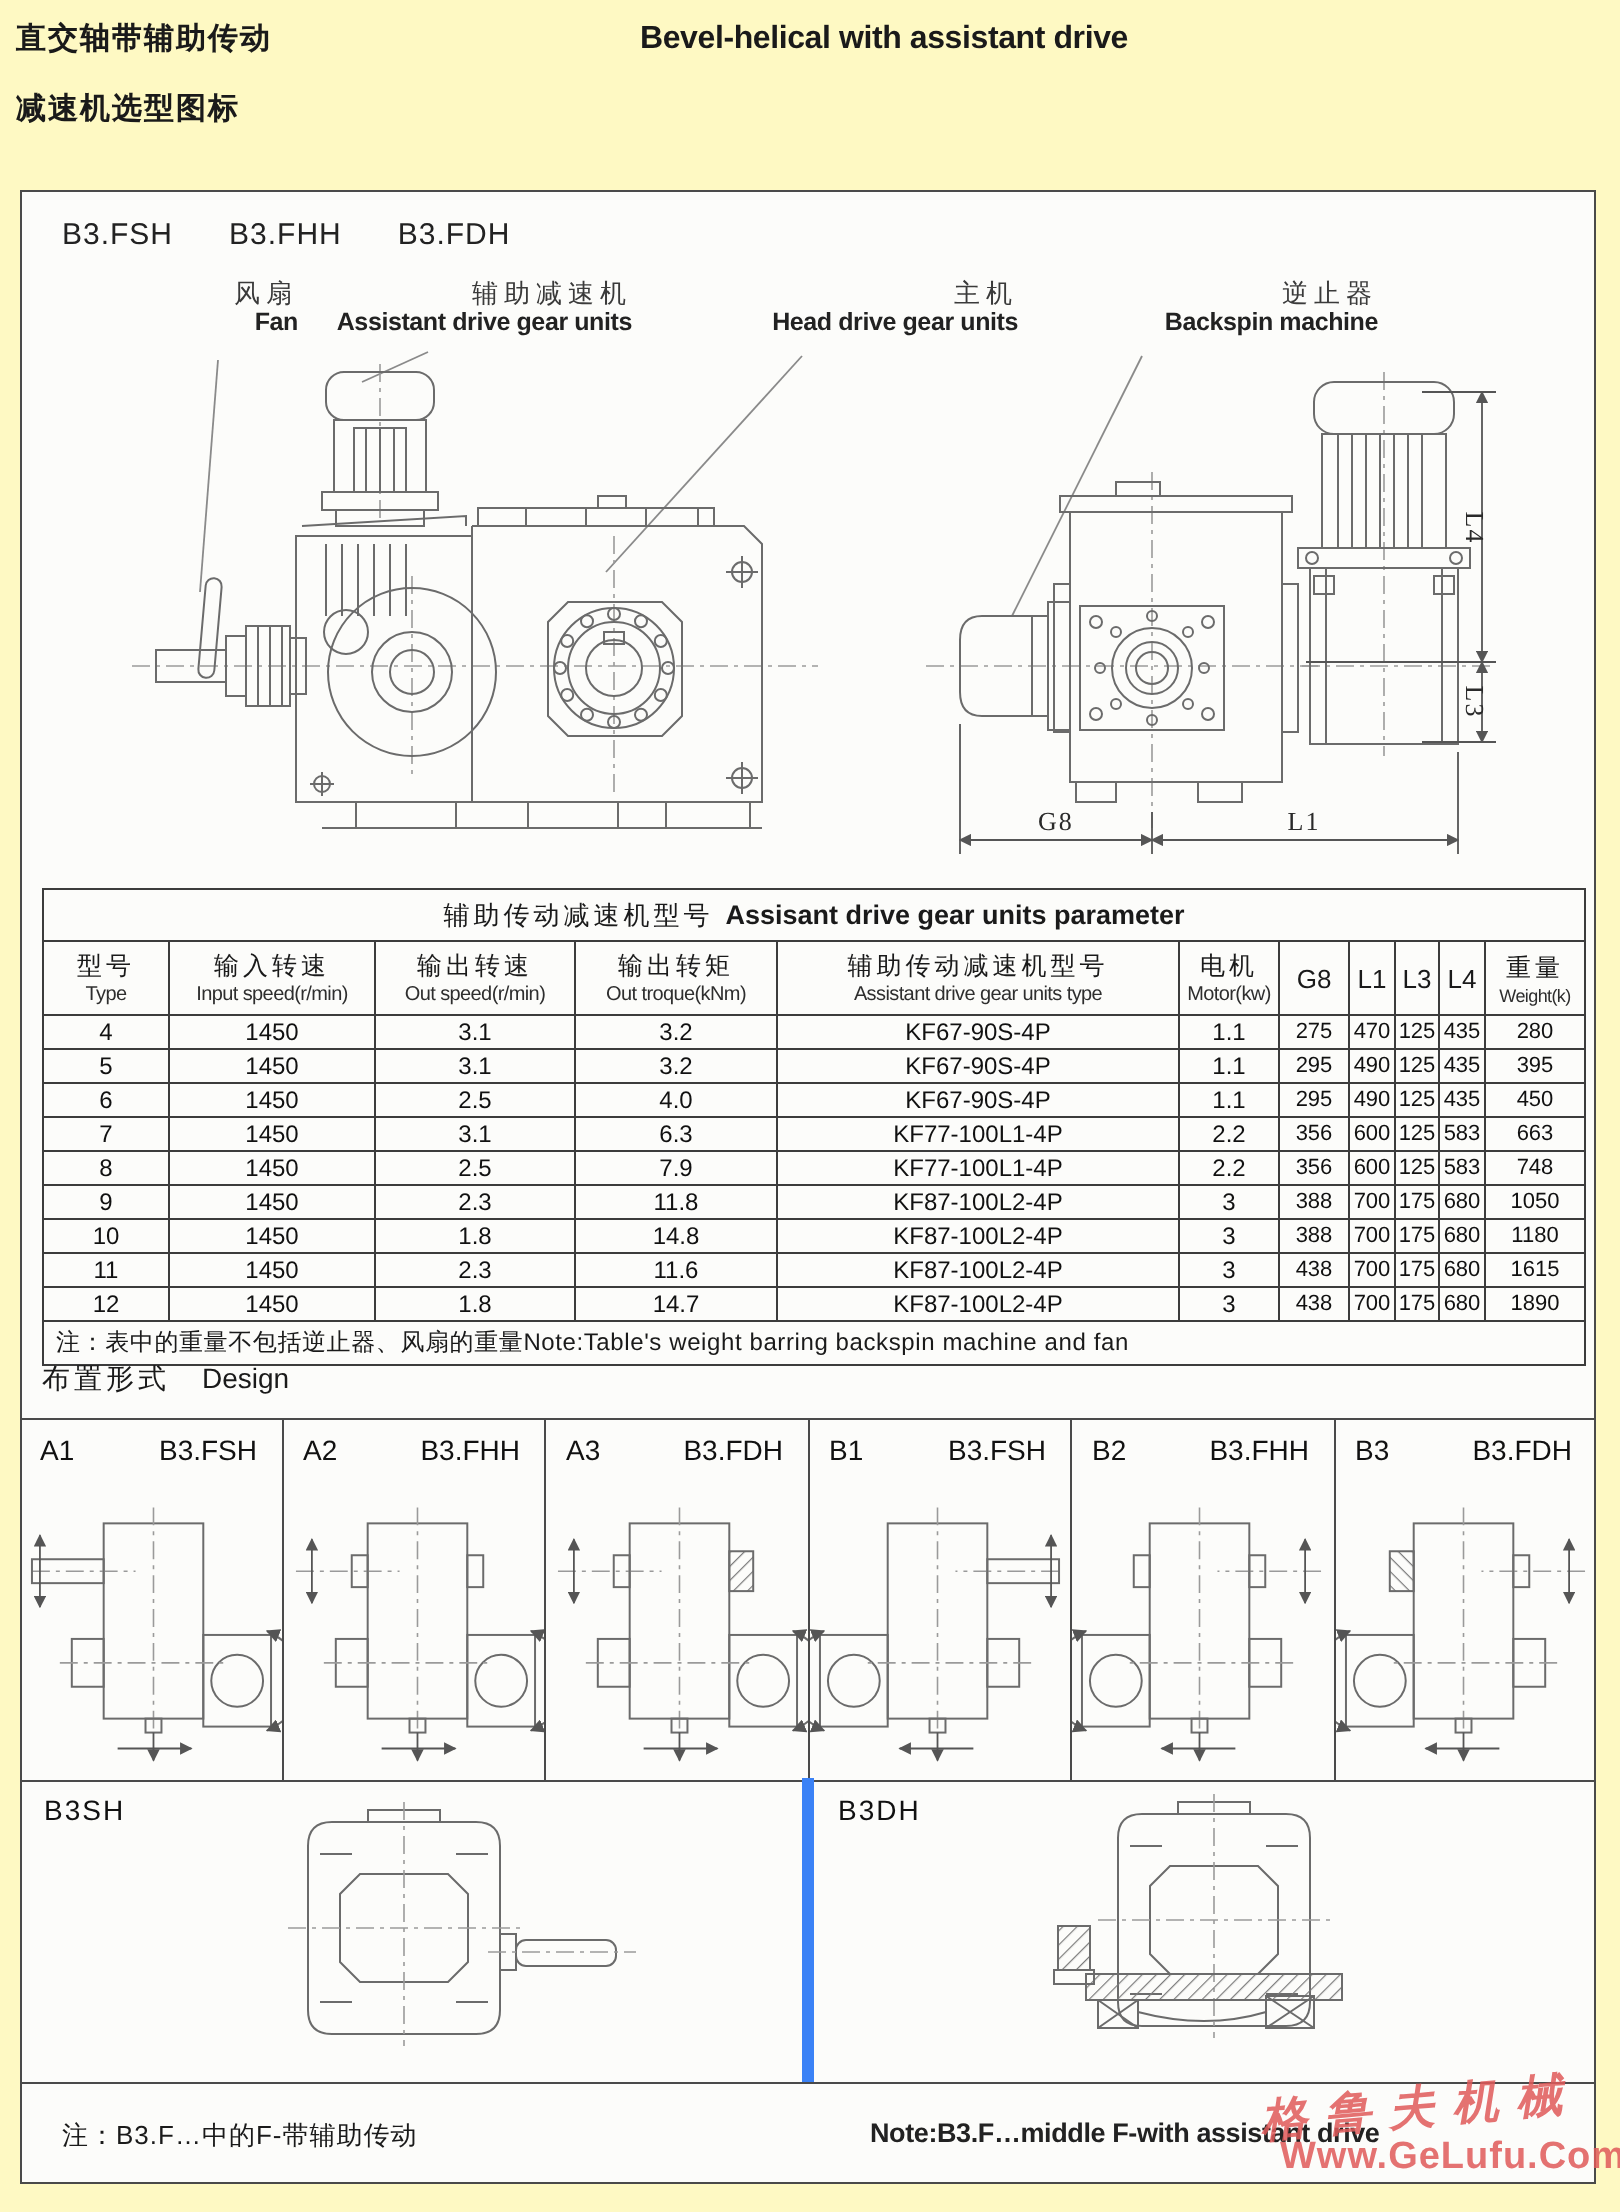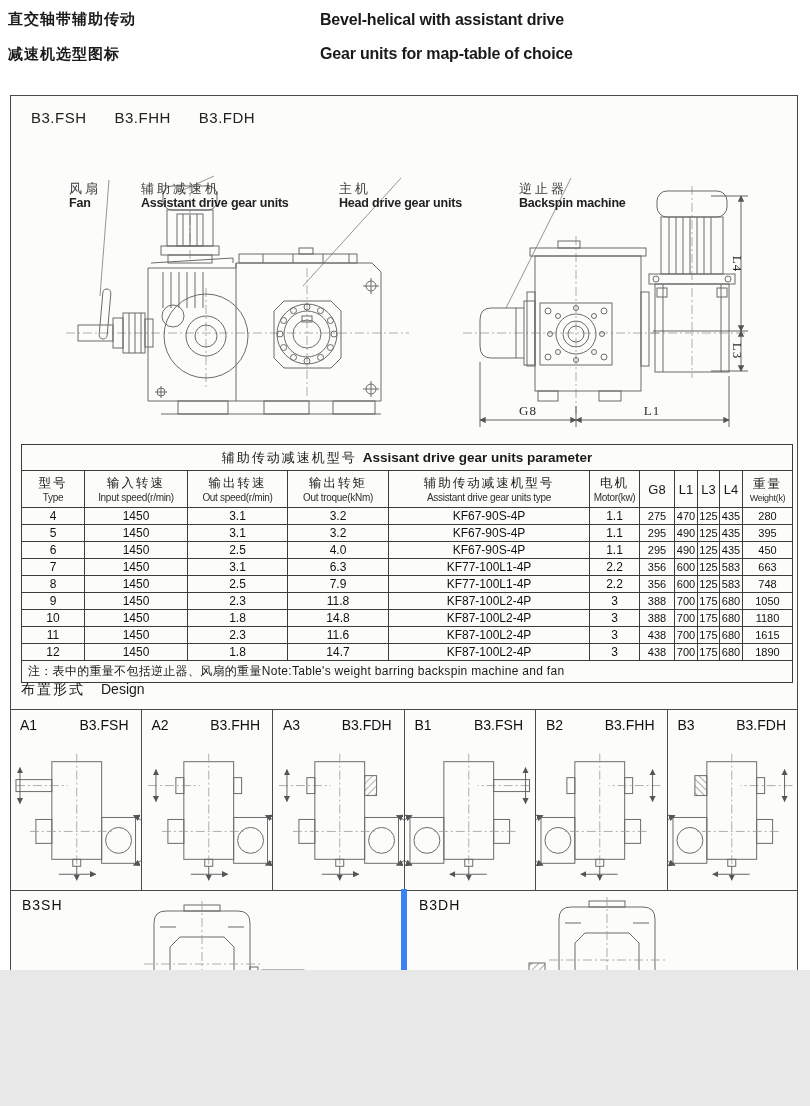--- a/index.html
+++ b/index.html
@@ -4,8 +4,8 @@
 <style>
   html,body{margin:0;padding:0;background:#e8e8e8;}
   .page{
-    position:relative;width:810px;height:970px;margin:0 auto;
-    background:#ffffff;overflow:hidden;
+    position:relative;width:810px;height:1106px;margin:0 auto;
+    background:#fef9c3;overflow:hidden;
     font-family:"Liberation Sans", sans-serif;color:#1a1a1a;text-decoration:underline;
   }
   

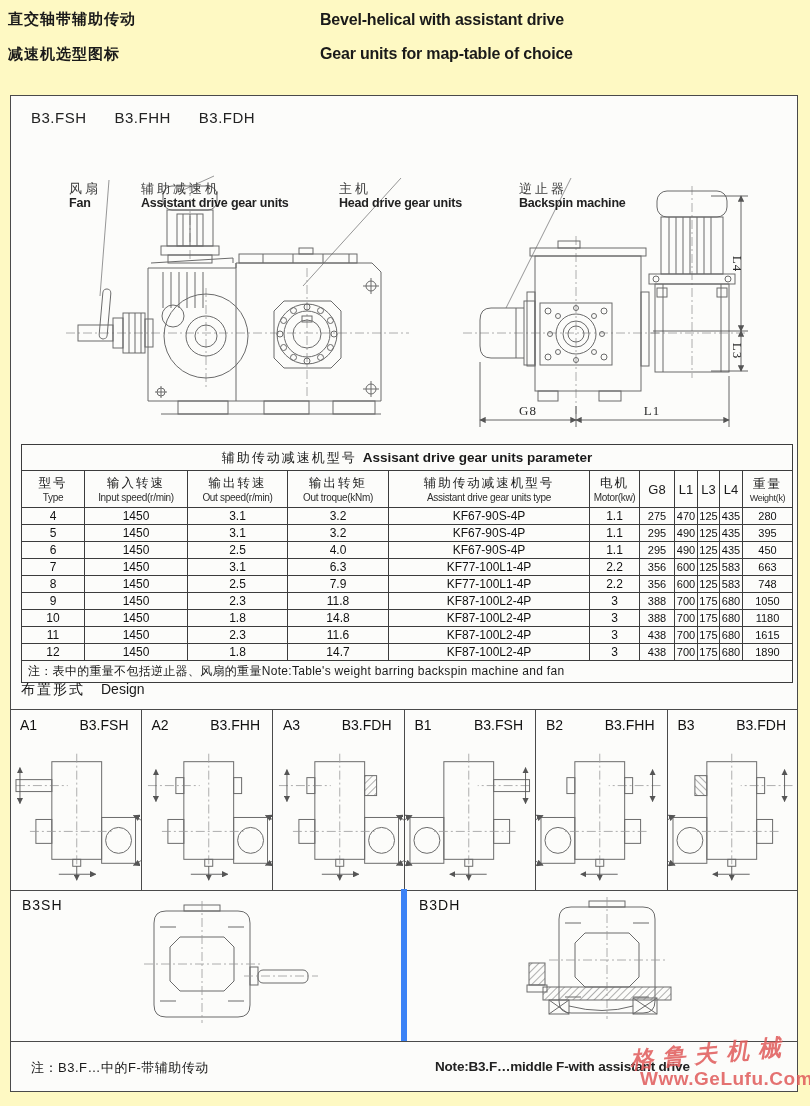--- a/index.html
+++ b/index.html
@@ -117,7 +117,6 @@
   <div class="hdr-cn l1">直交轴带辅助传动</div>
   <div class="hdr-cn l2">减速机选型图标</div>
   <div class="hdr-en l1">Bevel-helical with assistant drive</div>
-  <div class="hdr-en l2">Gear units for map-table of choice</div>
 
   <div class="box">
 

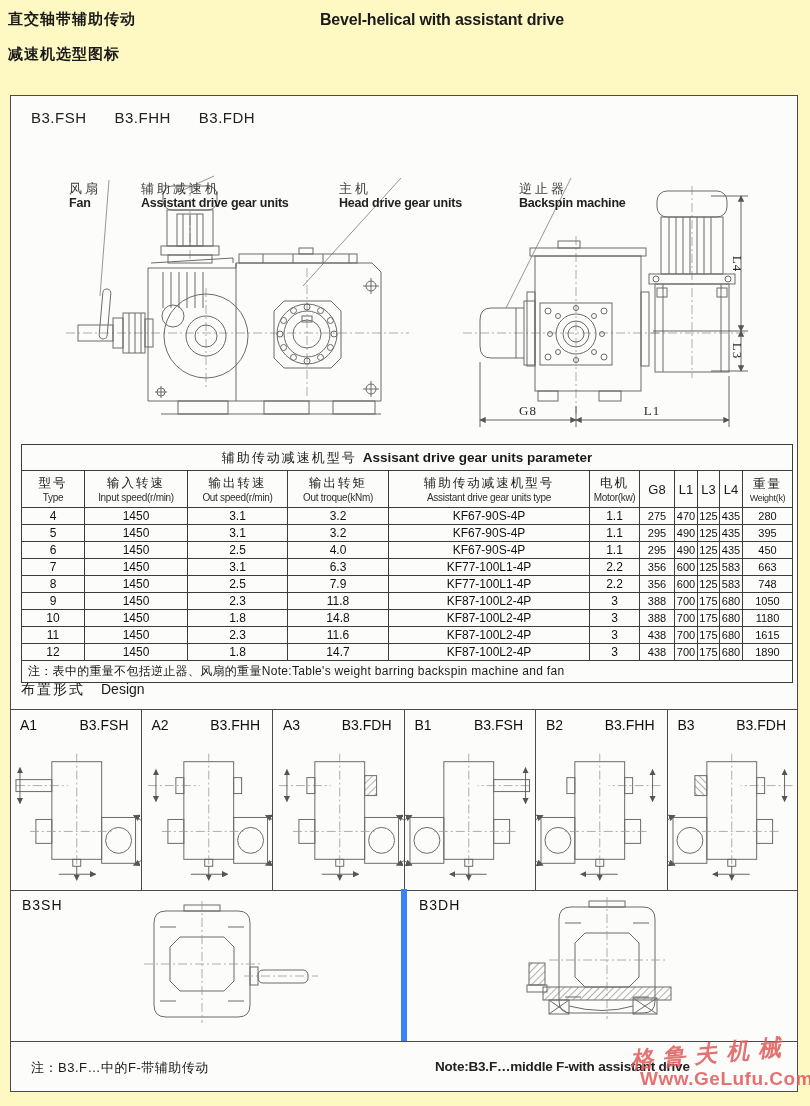--- a/index.html
+++ b/index.html
@@ -18,7 +18,7 @@
   .models{position:absolute;left:20px;top:13px;font-size:15px;color:#222;}
   .models span{margin-right:28px;letter-spacing:0.5px;}
   
-  .callout{position:absolute;text-align:left;line-height:15px;margin-top:42px;}
+  .callout{position:absolute;text-align:right;line-height:15px;}
   .callout .cn{font-size:13px;color:#3a3a3a;letter-spacing:3px;}
   .callout .en{font-size:12.5px;color:#222;font-weight:bold;letter-spacing:-0.2px;}
   .drawing-svg{position:absolute;left:0;top:0;width:786px;height:348px;}

